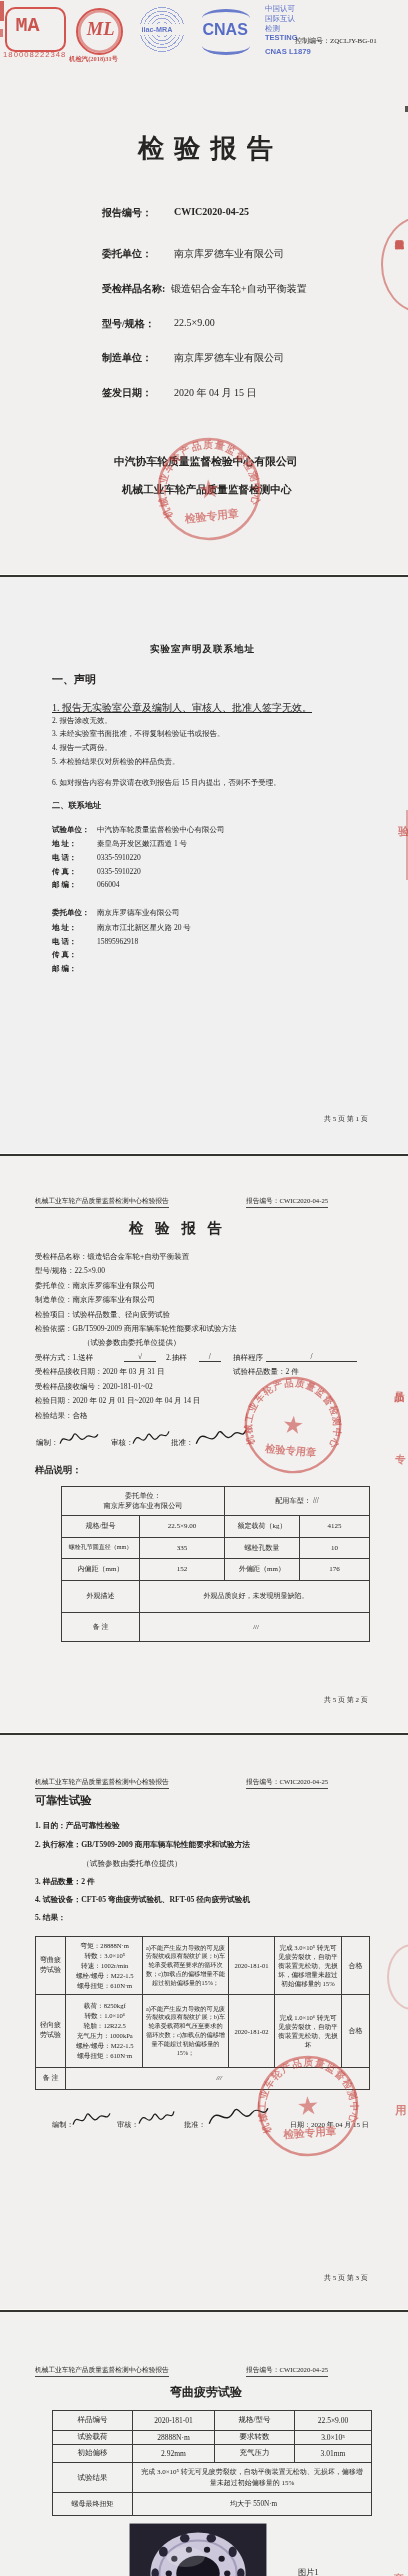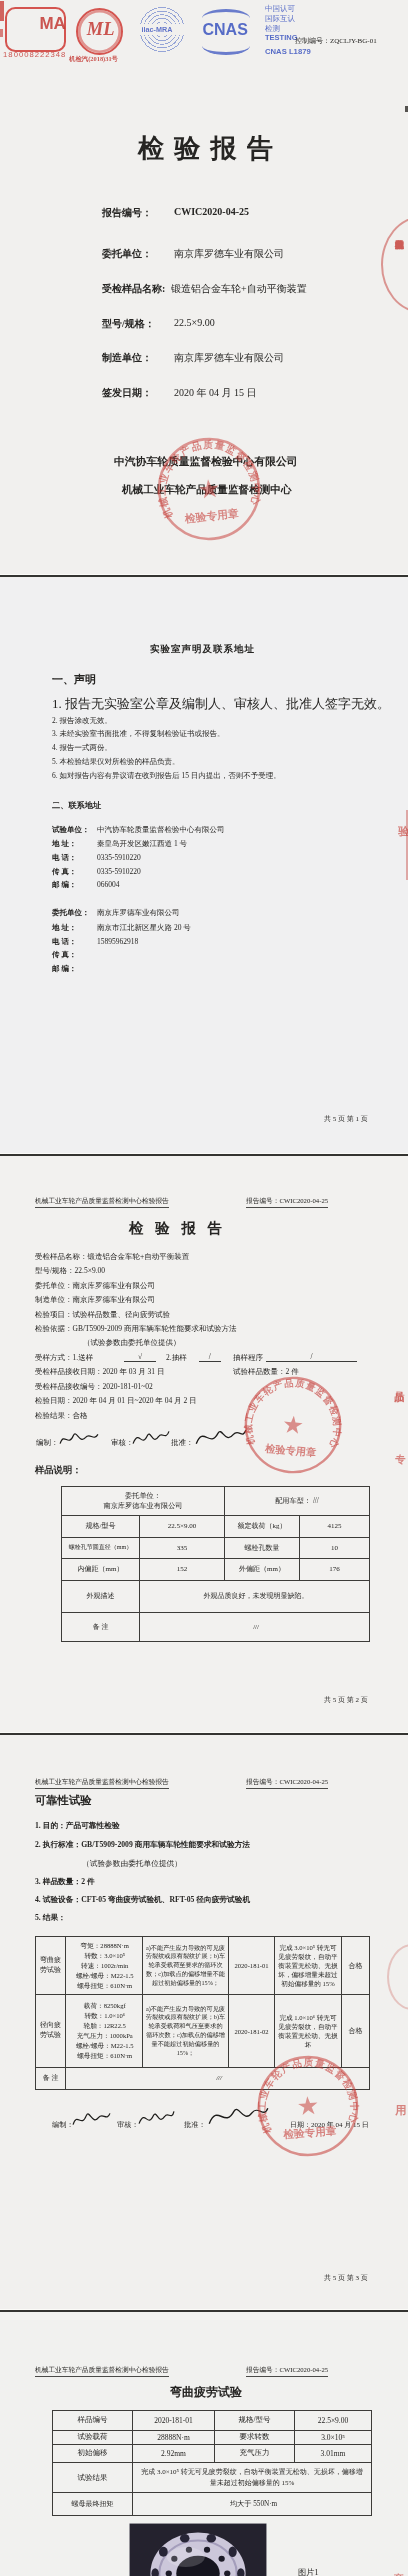--- a/index.html
+++ b/index.html
@@ -38,7 +38,7 @@
     <div style="position:absolute;left:405px;top:106px;width:3.1px;height:5.7px;background:#55534f;"></div>
 
     <div style="position:absolute;left:5.2px;top:7.2px;width:57px;height:41px;border:2.6px solid rgba(207,56,50,.85);border-radius:10.3px;">
-      <div class="t red b" style="left:8.2px;top:5.2px;font-size:17px;font-family:Liberation Sans, sans-serif;opacity:.85;margin-left:24px;">MA</div>
+      <div class="t red b" style="left:8.2px;top:5.2px;font-size:20px;font-family:Liberation Mono, monospace;opacity:.85;">MA</div>
     </div>
     <div class="t red" style="left:3.1px;top:50px;font-size:7.7px;letter-spacing:1px;opacity:.85;font-family:'Liberation Sans',sans-serif;">180008222348</div>
 

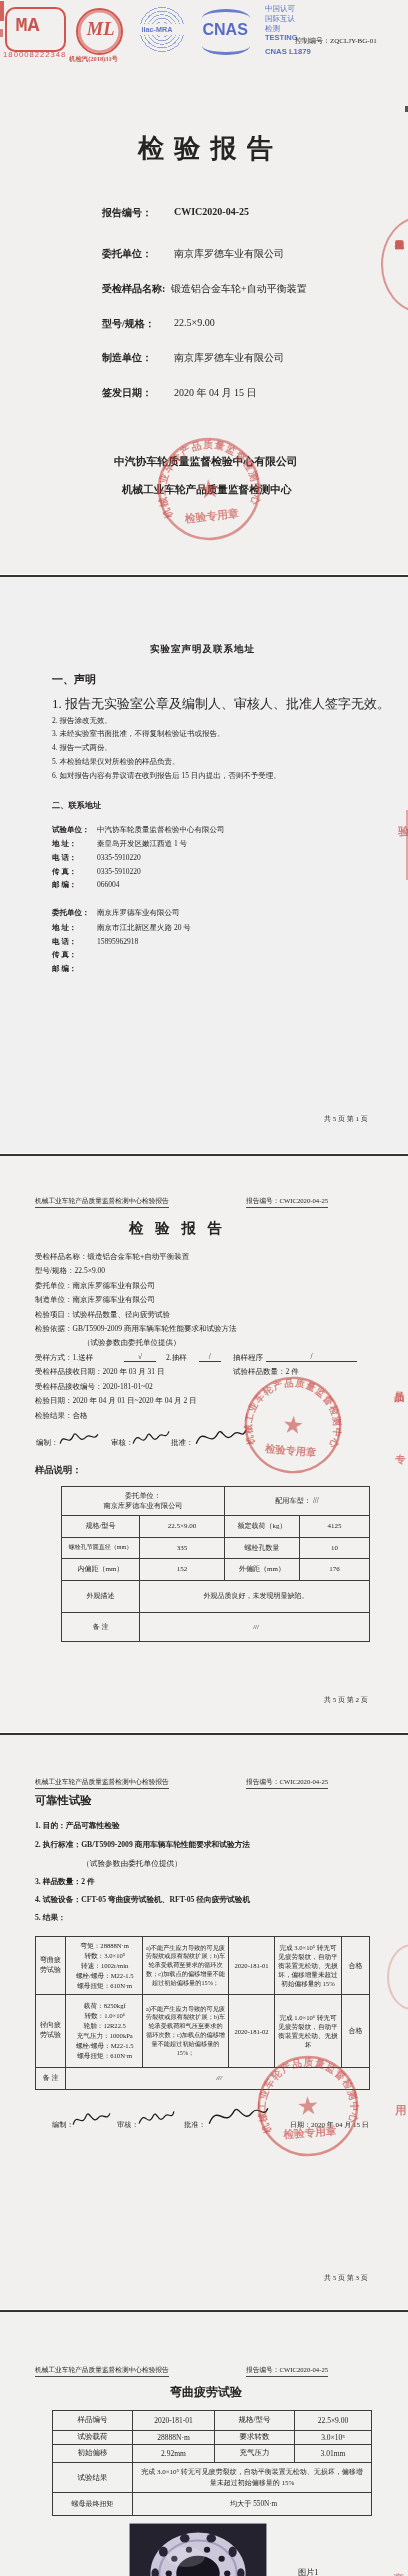--- a/index.html
+++ b/index.html
@@ -103,7 +103,7 @@
   <div class="pg" style="top:578px;height:575px;background:#f0f0f1;">
     <div class="t b" style="left:150px;top:65px;font-size:9.5px;letter-spacing:1px;">实验室声明及联系地址</div>
     <div class="t b" style="left:52px;top:94px;font-size:11px;">一、声明</div>
-    <div class="t" style="left:52px;top:117px;font-size:13px;">1. 报告无实验室公章及编制人、审核人、批准人签字无效。</div>
+    <div class="t" style="left:52px;top:123px;font-size:10px;text-decoration:underline;">1. 报告无实验室公章及编制人、审核人、批准人签字无效。</div>
     <div class="t" style="left:52px;top:138px;font-size:7.5px;">2. 报告涂改无效。</div>
     <div class="t" style="left:52px;top:151px;font-size:7.5px;">3. 未经实验室书面批准，不得复制检验证书或报告。</div>
     <div class="t" style="left:52px;top:165px;font-size:7.5px;">4. 报告一式两份。</div>

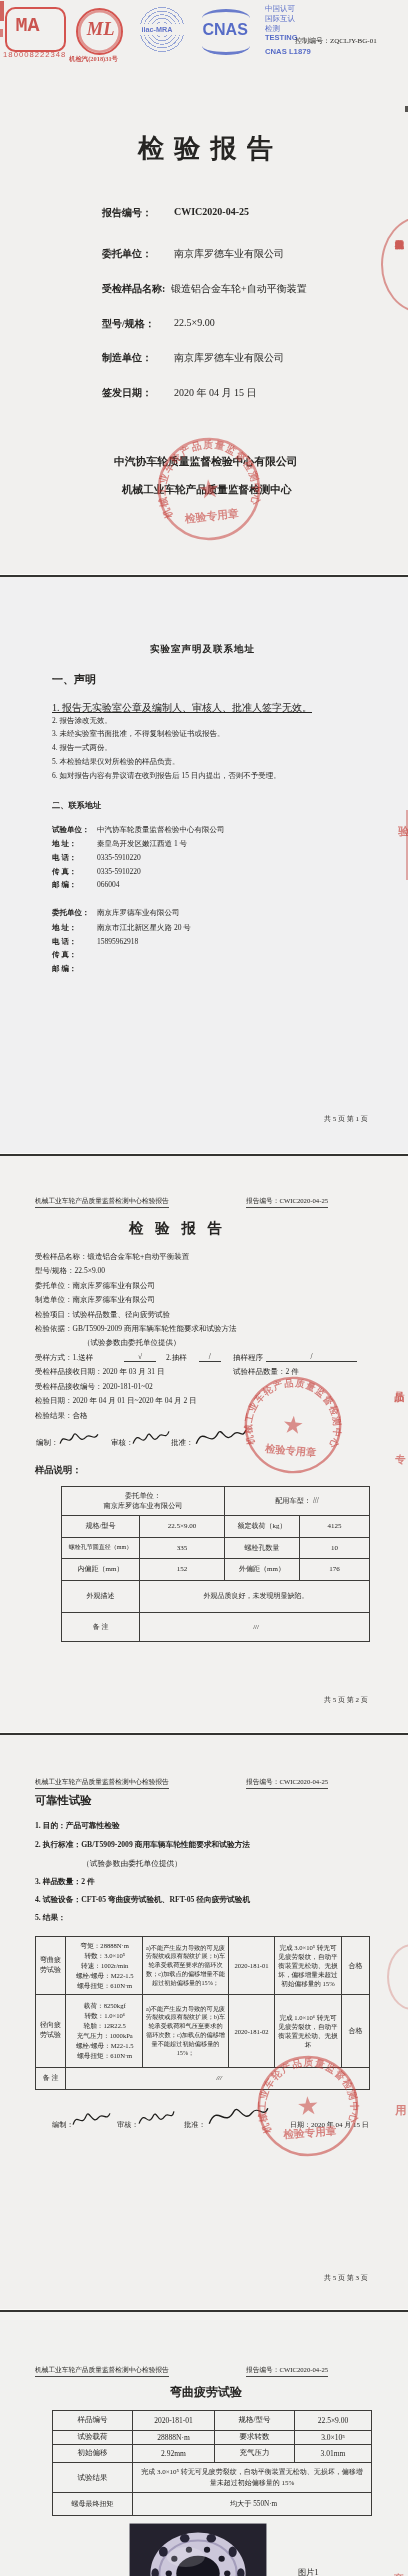--- a/index.html
+++ b/index.html
@@ -108,7 +108,7 @@
     <div class="t" style="left:52px;top:151px;font-size:7.5px;">3. 未经实验室书面批准，不得复制检验证书或报告。</div>
     <div class="t" style="left:52px;top:165px;font-size:7.5px;">4. 报告一式两份。</div>
     <div class="t" style="left:52px;top:179px;font-size:7.5px;">5. 本检验结果仅对所检验的样品负责。</div>
-    <div class="t" style="left:52px;top:193px;font-size:7.5px;">6. 如对报告内容有异议请在收到报告后 15 日内提出，否则不予受理。</div>
+    <div class="t" style="left:52px;top:200px;font-size:7.5px;">6. 如对报告内容有异议请在收到报告后 15 日内提出，否则不予受理。</div>
     <div class="t b" style="left:52px;top:222px;font-size:8.2px;">二、联系地址</div>
 
     <div class="t b" style="left:52px;top:247px;font-size:7.5px;">试验单位：</div>

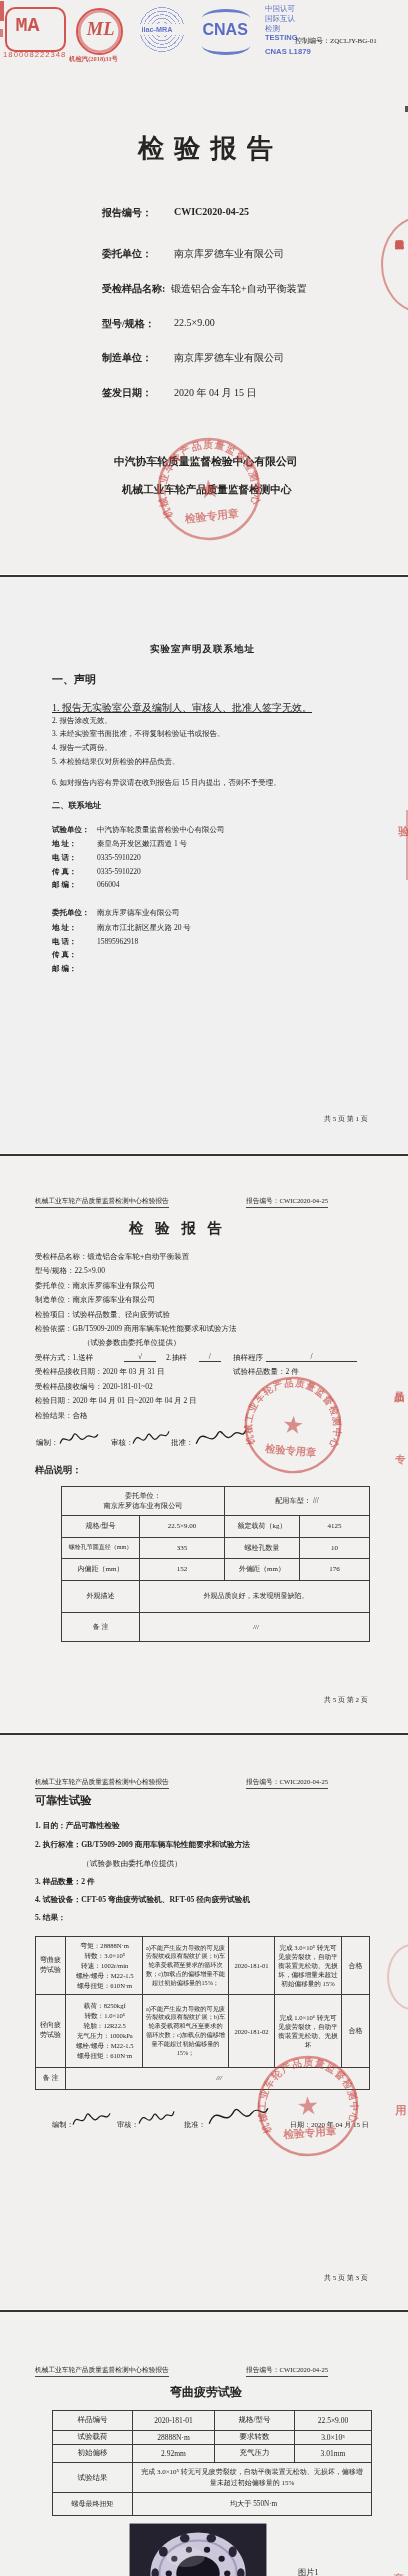--- a/index.html
+++ b/index.html
@@ -162,7 +162,7 @@
     <div class="t" style="left:35px;top:211px;font-size:7.5px;">受检样品接收日期：2020 年 03 月 31 日</div>
     <div class="t" style="left:233px;top:211px;font-size:7.5px;">试验样品数量：2 件</div>
     <div class="t" style="left:35px;top:226px;font-size:7.5px;">受检样品接收编号：2020-181-01~02</div>
-    <div class="t" style="left:35px;top:240px;font-size:7.5px;">检验日期：2020 年 04 月 01 日~2020 年 04 月 2 日</div>
+    <div class="t" style="left:35px;top:240px;font-size:7.5px;">检验日期：2020 年 02 月 01 日~2020 年 04 月 14 日</div>
     <div class="t" style="left:35px;top:255px;font-size:7.5px;">检验结果：合格</div>
 
     <div class="t" style="left:36px;top:282px;font-size:7.5px;">编制：</div>

